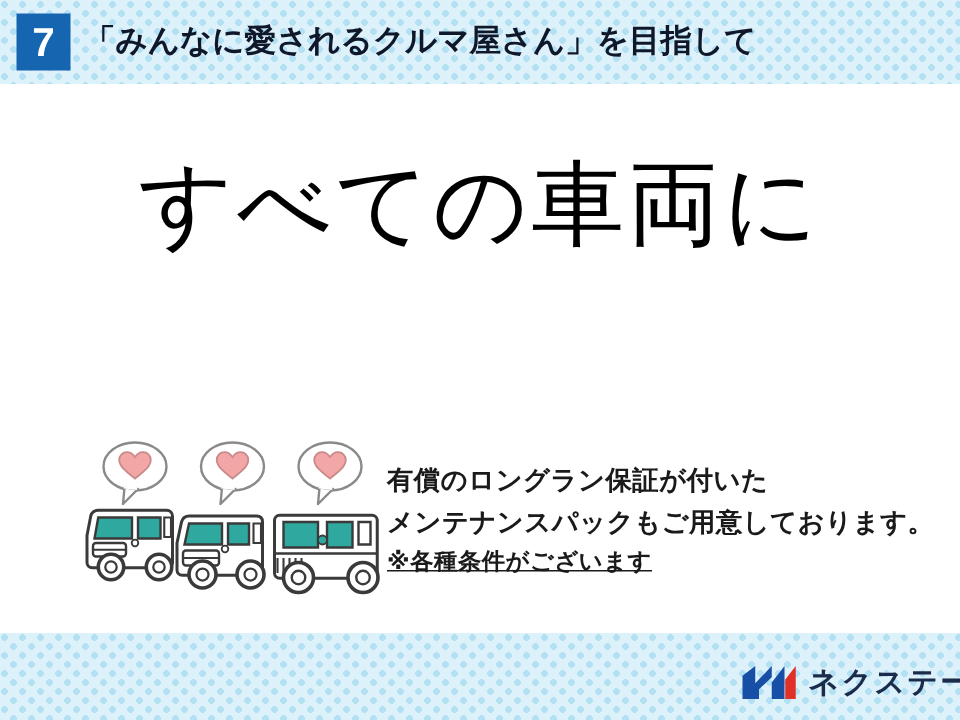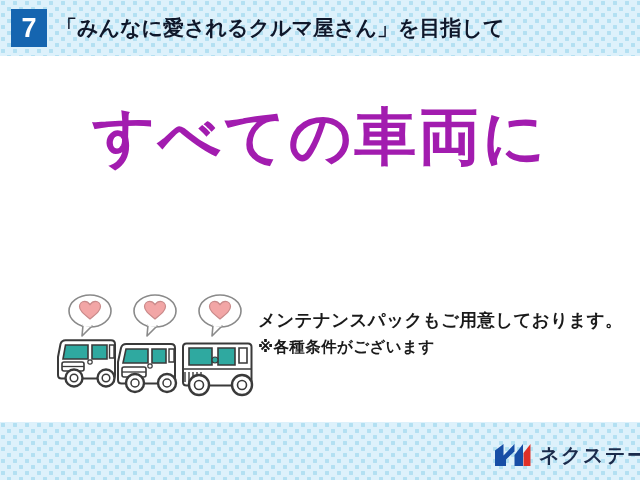--- a/index.html
+++ b/index.html
@@ -81,8 +81,8 @@
   .headline-line {
     display: block;
     font-size: 62px;
-    font-weight: bold;
-    color: #a21caf;
+    font-weight: normal;
+    color: #000000;
     letter-spacing: 2px;
     line-height: 82px;
     white-space: nowrap;

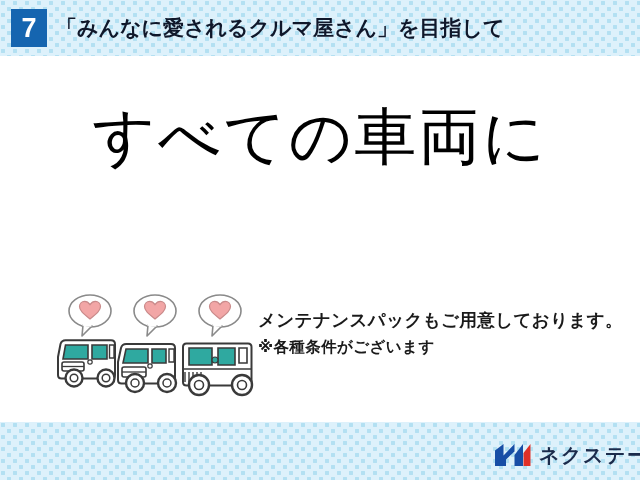--- a/index.html
+++ b/index.html
@@ -226,6 +226,7 @@
   </div>
 
   <div id="body-copy">
+    <span class="body-line">有償のロングラン保証が付いた</span>
     <span class="body-line">メンテナンスパックもご用意しております。</span>
     <span class="body-line note">※各種条件がございます</span>
   </div>

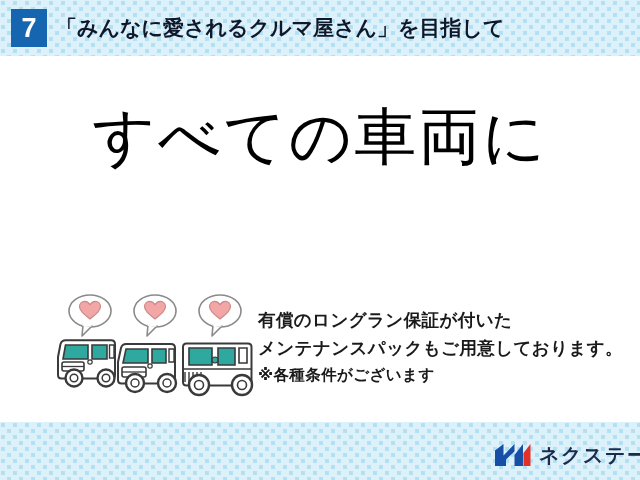--- a/index.html
+++ b/index.html
@@ -107,6 +107,7 @@
   .body-line.note {
     font-size: 15.5px;
     line-height: 26px;
+    text-decoration: underline;
   }
 
   

